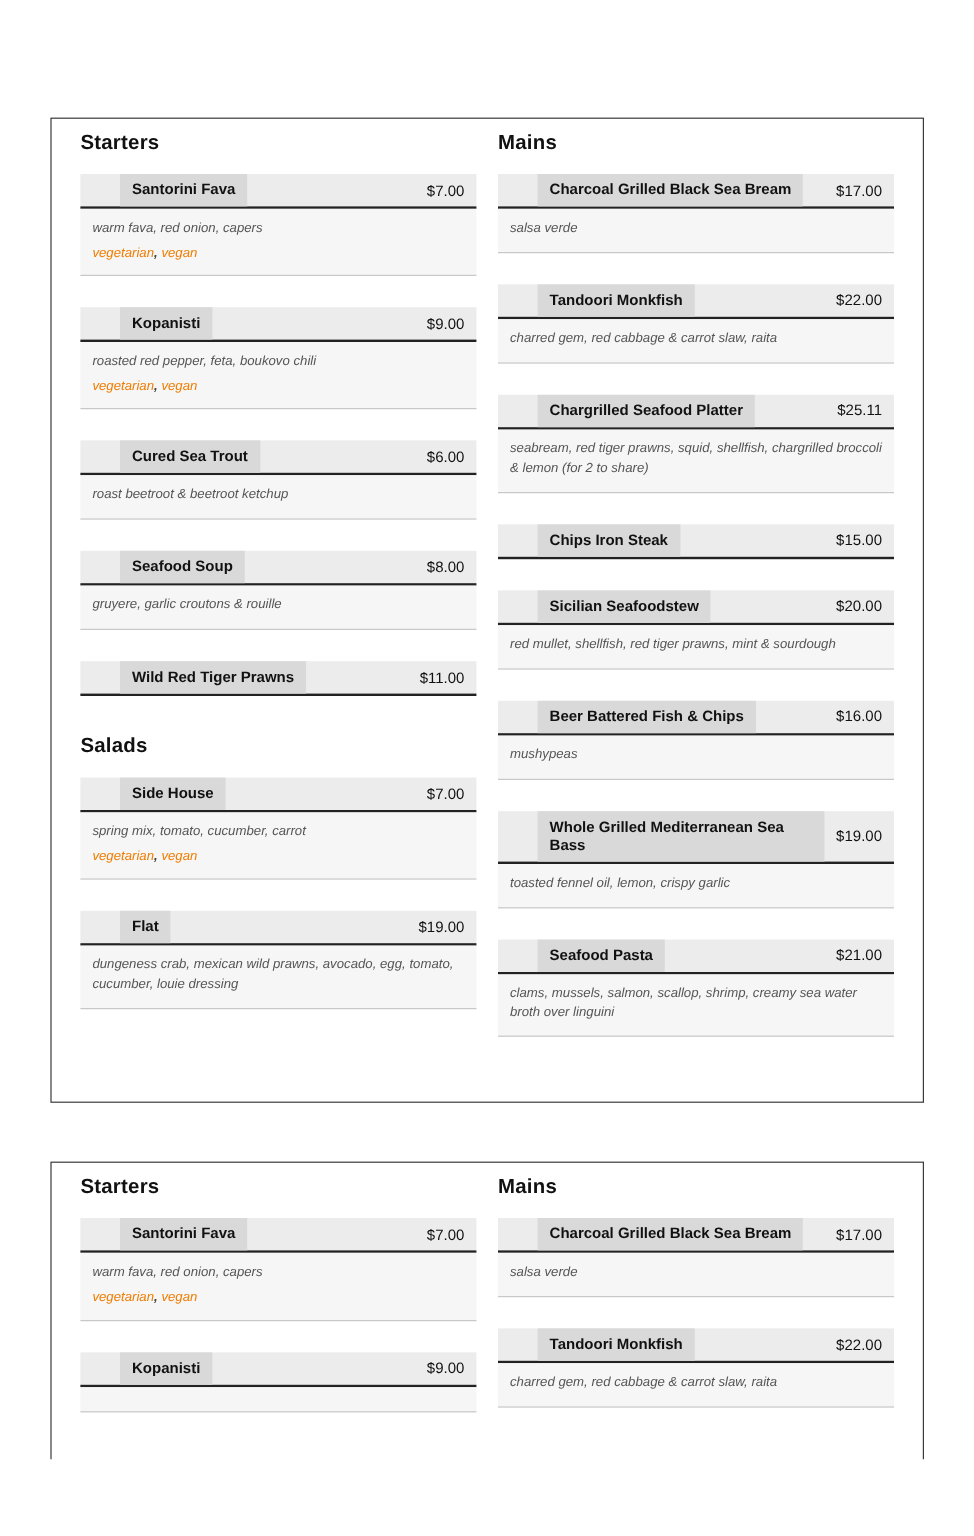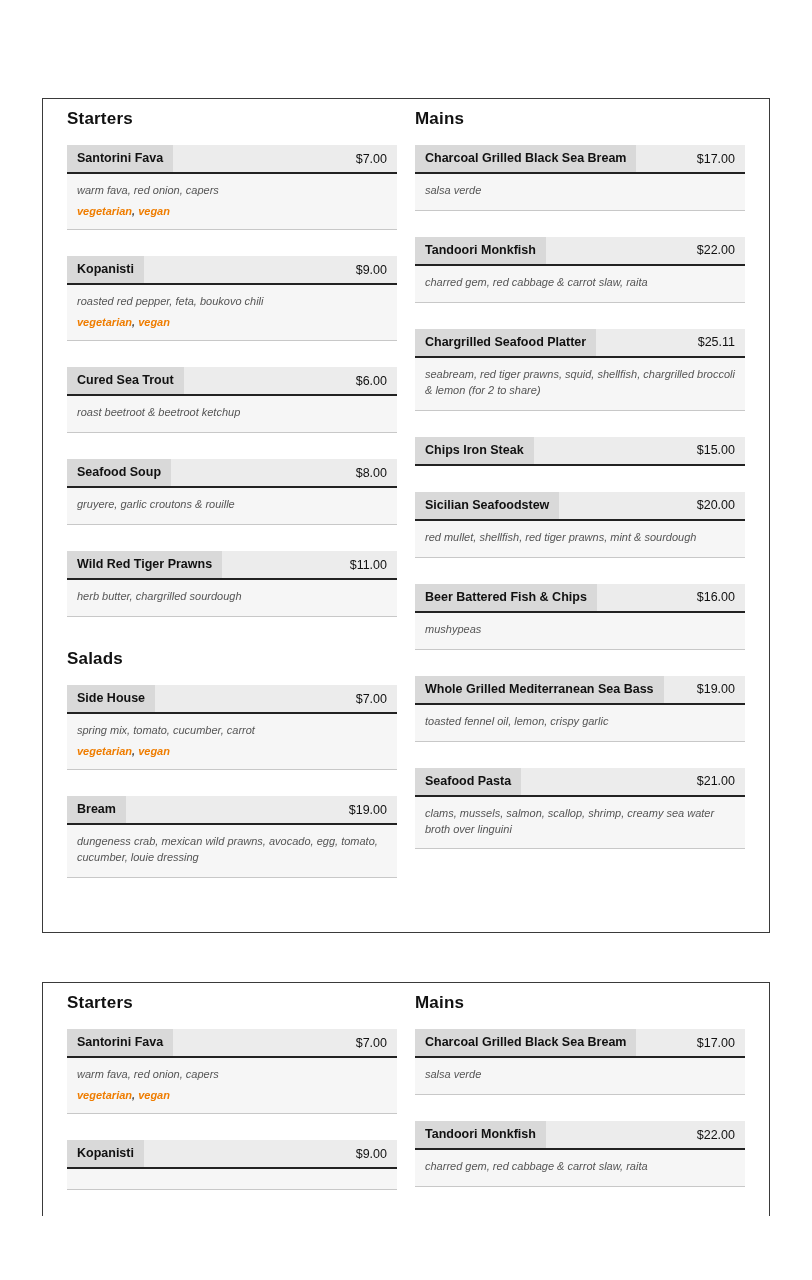--- a/index.html
+++ b/index.html
@@ -27,7 +27,7 @@
   }
   .item-name{
     background:var(--header-chip,#d9d9d9);padding:6px 10px;
-    font-size:12.5px;font-weight:700;color:#111;line-height:1.2;
+    font-size:12.5px;font-weight:700;color:#111;line-height:1.2;margin-left:33px;
   }
   .item-price{
     padding:6px 10px;font-size:12.5px;font-weight:400;color:#111;

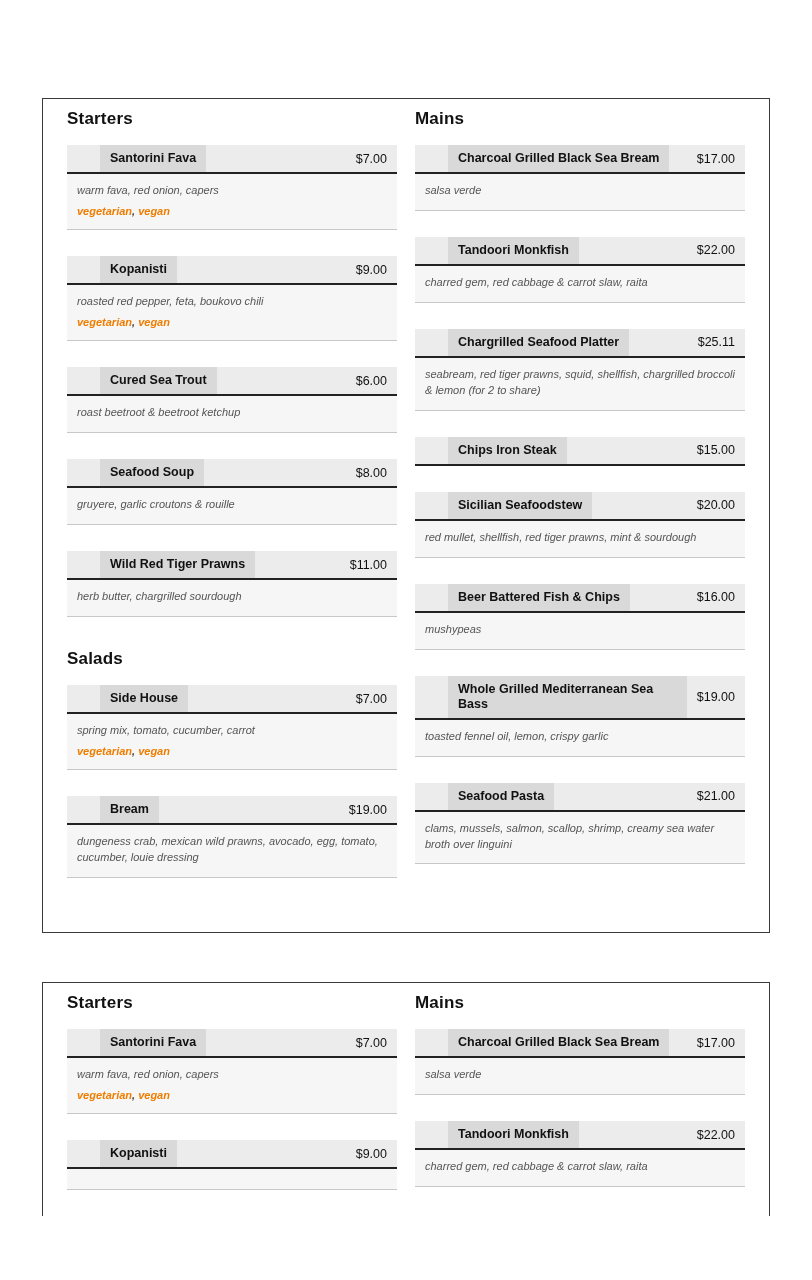--- a/index.html
+++ b/index.html
@@ -39,7 +39,7 @@
   }
   .item-desc{font-size:11px;font-style:italic;color:#555;line-height:1.45;}
   .item-tags{margin-top:6px;font-size:11px;font-style:italic;line-height:1.2;}
-  .diet-tag{color:var(--diet-tag,#ef7d00);font-weight:700;}
+  .diet-tag{color:var(--diet-tag,#ef7d00);font-weight:400;}
   .tag-sep{color:#444;font-weight:700;}
 </style>
 </head>

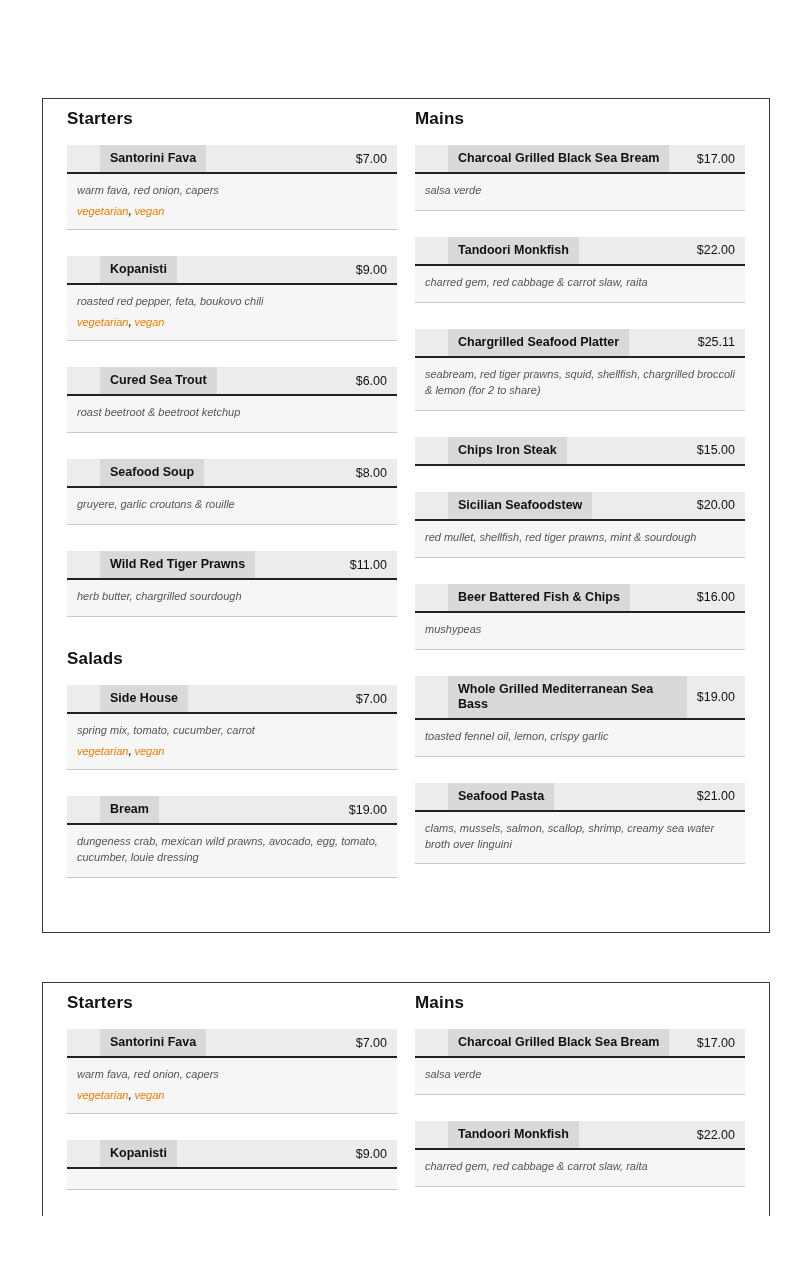--- a/index.html
+++ b/index.html
@@ -93,9 +93,6 @@
               <span class="item-name">Wild Red Tiger Prawns</span>
               <span class="item-price">$11.00</span>
             </div>
-            <div class="item-body">
-              <div class="item-desc">herb butter, chargrilled sourdough</div>
-            </div>
           </article>
           <h2 class="section-title">Salads</h2>
           <article class="menu-item">

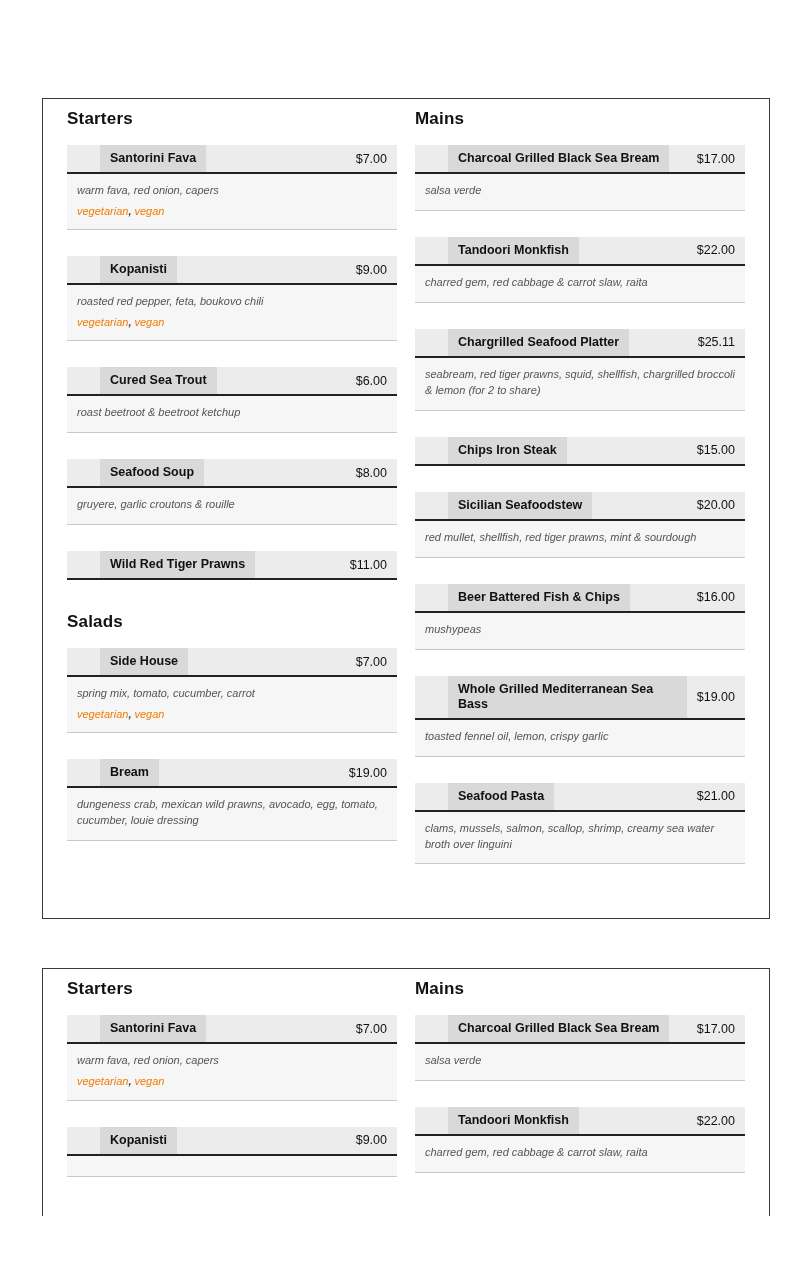--- a/index.html
+++ b/index.html
@@ -107,7 +107,7 @@
           </article>
           <article class="menu-item">
             <div class="item-header">
-              <span class="item-name">Bream</span>
+              <span class="item-name">Flat</span>
               <span class="item-price">$19.00</span>
             </div>
             <div class="item-body">

